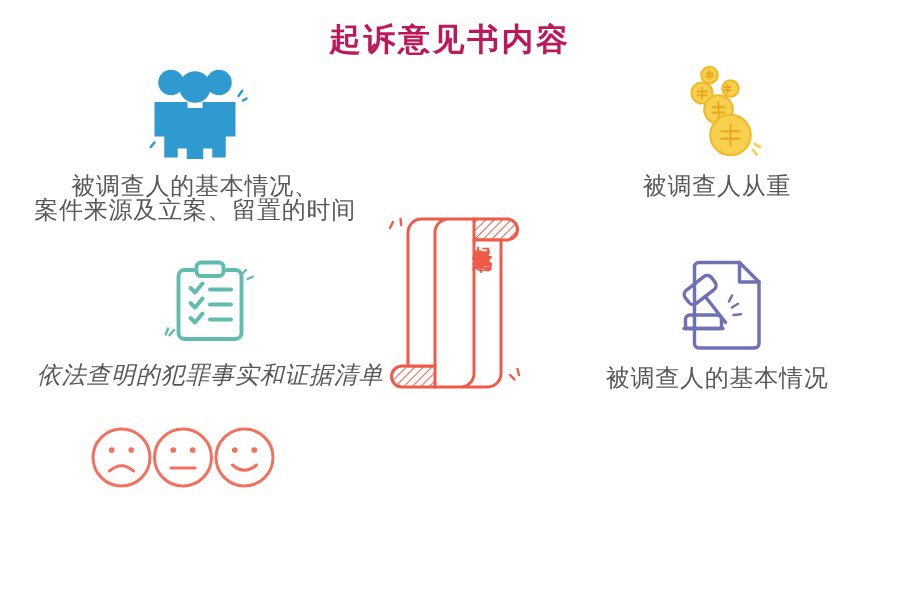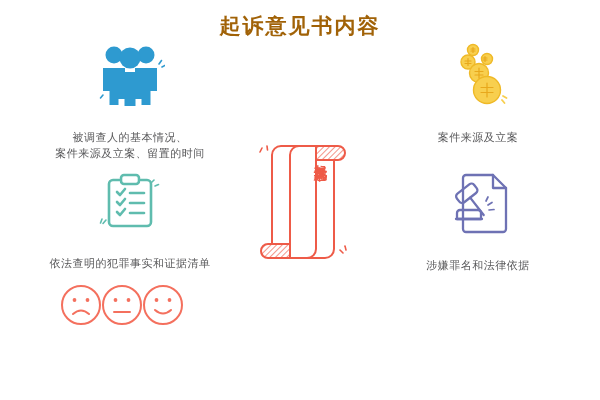--- a/index.html
+++ b/index.html
@@ -18,7 +18,7 @@
     font-size:21px;
     font-weight:bold;
     letter-spacing:2px;
-    color:#a16207;
+    color:#be185d;
   }
 
   

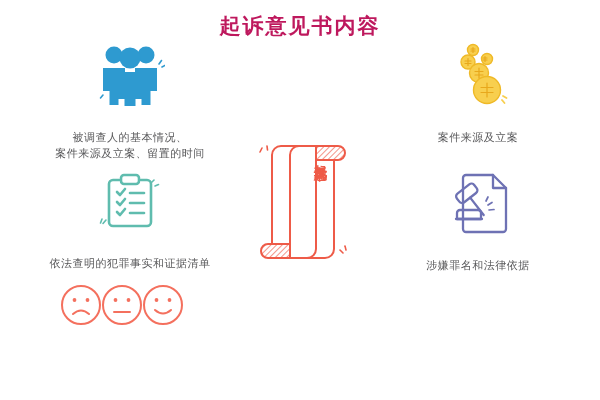--- a/index.html
+++ b/index.html
@@ -25,12 +25,12 @@
   .item{position:absolute;text-align:center;}
   .item .icon{display:block;margin:0 auto;}
   .item .label{
-    font-size:11px;
+    font-size:16px;
     line-height:16px;
     color:#58585a;
     letter-spacing:0.5px;
     white-space:pre-line;
-    margin-top:20px;
+    margin-top:6px;
   }
 
   

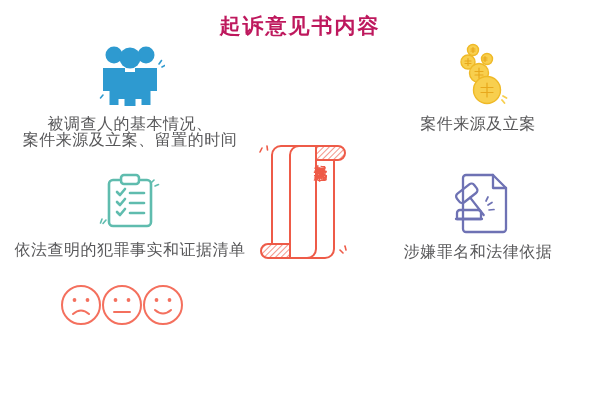--- a/index.html
+++ b/index.html
@@ -155,7 +155,7 @@
         </g>
       </svg>
     </span>
-    <div class="label">案件来源及立案</div>
+    <div class="label">被调查人从重</div>
   </div>
 
   <div class="item" id="item-gavel">

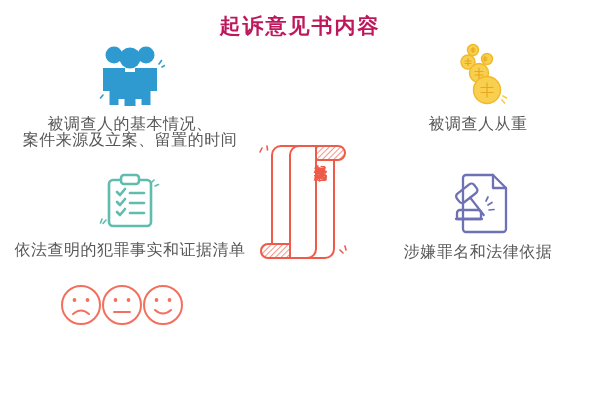--- a/index.html
+++ b/index.html
@@ -35,7 +35,7 @@
 
   
   #item-people{left:10px;top:42px;width:240px;}
-  #item-clipboard{left:10px;top:172px;width:240px;}
+  #item-clipboard{left:20px;top:172px;width:240px;font-style:italic;}
   #item-faces{left:2px;top:282px;width:240px;}
 
   

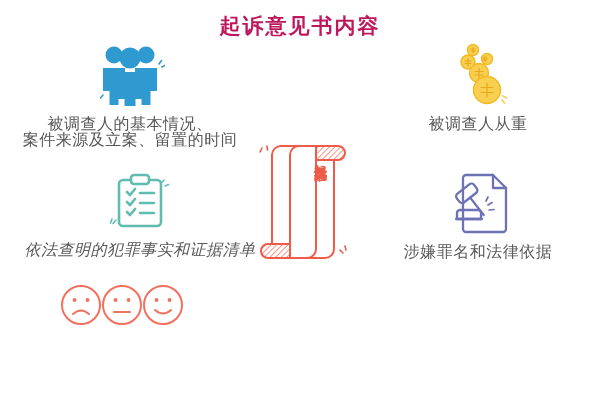--- a/index.html
+++ b/index.html
@@ -176,7 +176,7 @@
         </g>
       </svg>
     </span>
-    <div class="label">涉嫌罪名和法律依据</div>
+    <div class="label">被调查人的基本情况</div>
   </div>
 
 

